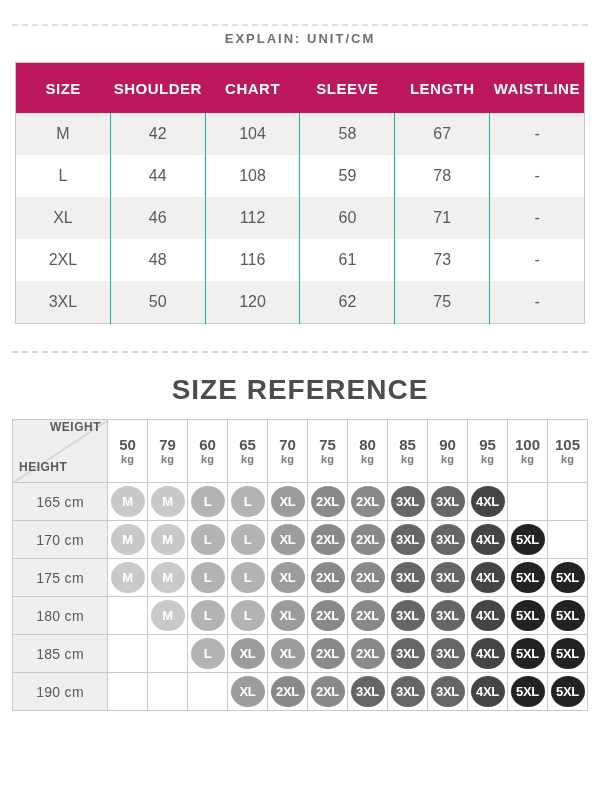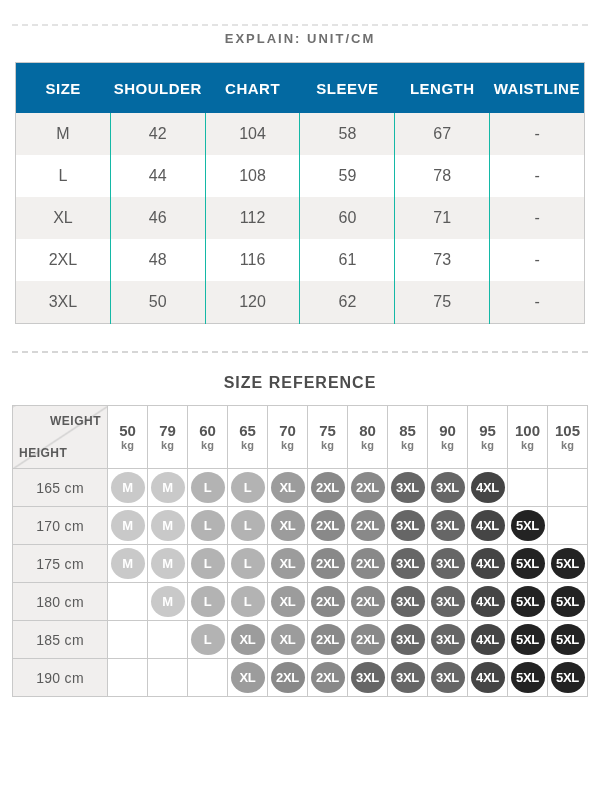--- a/index.html
+++ b/index.html
@@ -23,7 +23,7 @@
     table-layout:fixed;
   }
   .size-chart thead th{
-    background:#0369a1;color:#ffffff;font-size:15px;font-weight:bold;
+    background:#be185d;color:#ffffff;font-size:15px;font-weight:bold;
     height:48px;letter-spacing:0.5px;
   }
   .size-chart tbody td{

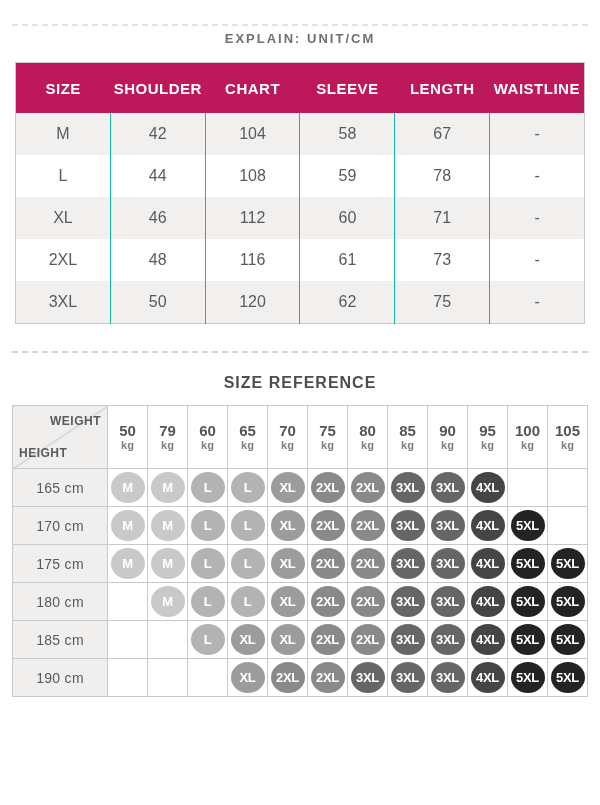--- a/index.html
+++ b/index.html
@@ -38,7 +38,7 @@
   }
   .mid-dashes{margin:27px 12px 0 12px;border-top:2px dashed #d6d6d6;height:0;}
   .ref-title{
-    margin:21px 0 0 0;text-align:center;font-size:16px;font-weight:bold;
+    margin:21px 0 0 0;text-align:center;font-size:28px;font-weight:bold;
     color:#4d4d4d;letter-spacing:1px;
   }
   .size-ref{

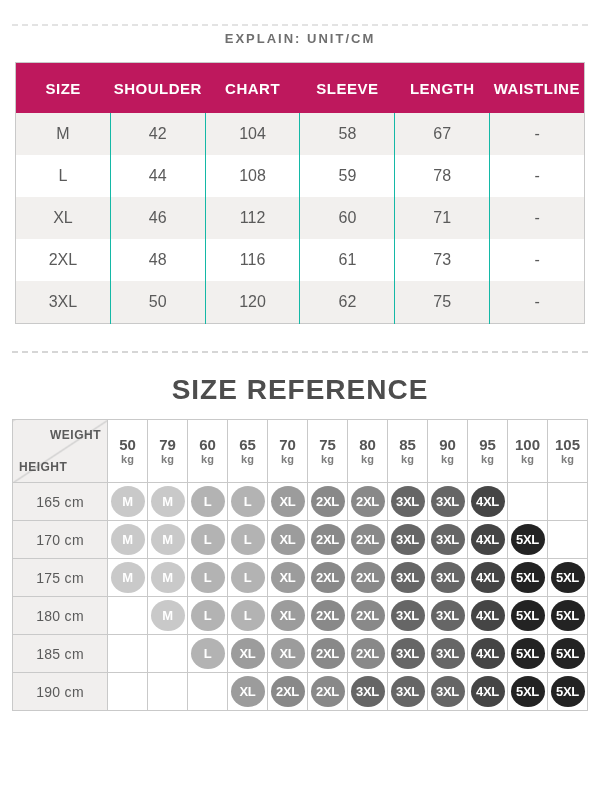--- a/index.html
+++ b/index.html
@@ -50,7 +50,7 @@
     background-image:linear-gradient(to bottom right,
       rgba(0,0,0,0) calc(50% - 1px),#c2c2c2 50%,rgba(0,0,0,0) calc(50% + 1px));
   }
-  .corner-weight{position:absolute;top:8px;right:6px;font-size:12px;color:#5a5a5a;font-weight:bold;letter-spacing:0.5px;}
+  .corner-weight{position:absolute;top:0;right:6px;font-size:12px;color:#5a5a5a;font-weight:bold;letter-spacing:0.5px;}
   .corner-height{position:absolute;bottom:8px;left:6px;font-size:12px;color:#5a5a5a;font-weight:bold;letter-spacing:0.5px;}
   .weight-cell{height:62px;text-align:center;background:#ffffff;vertical-align:middle;}
   .weight-val{display:block;font-size:15px;color:#555;font-weight:bold;line-height:17px;}

